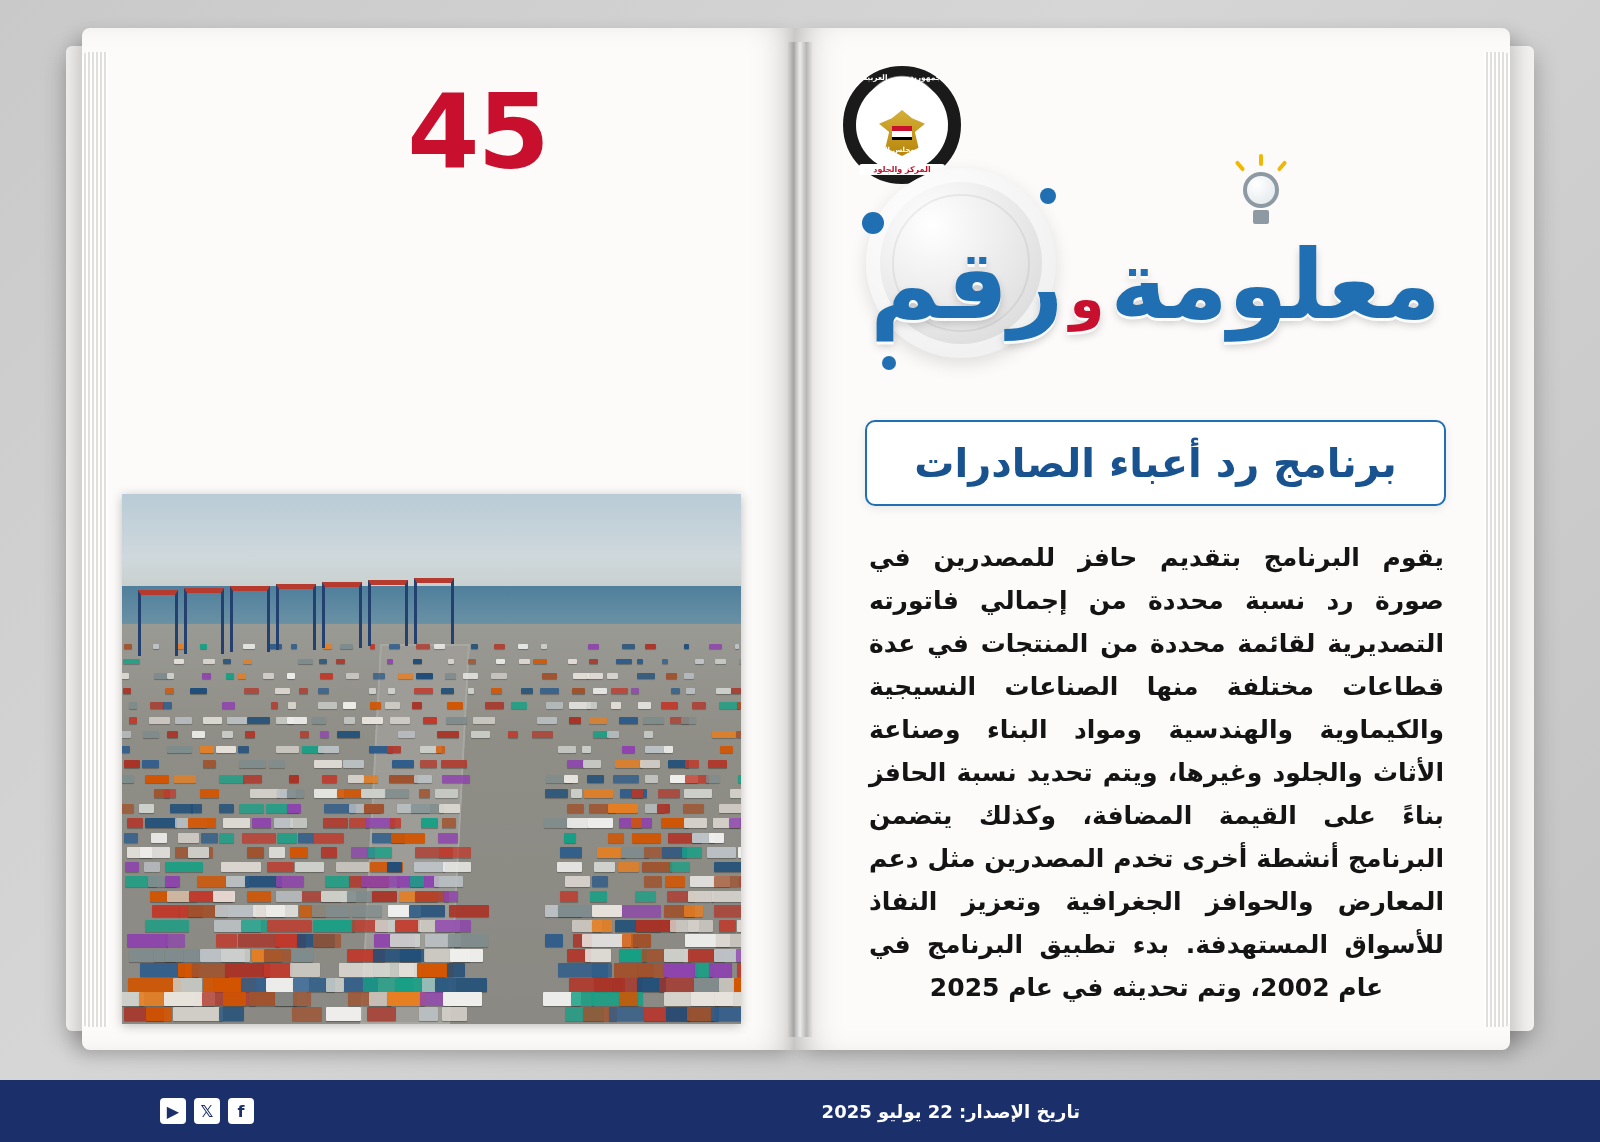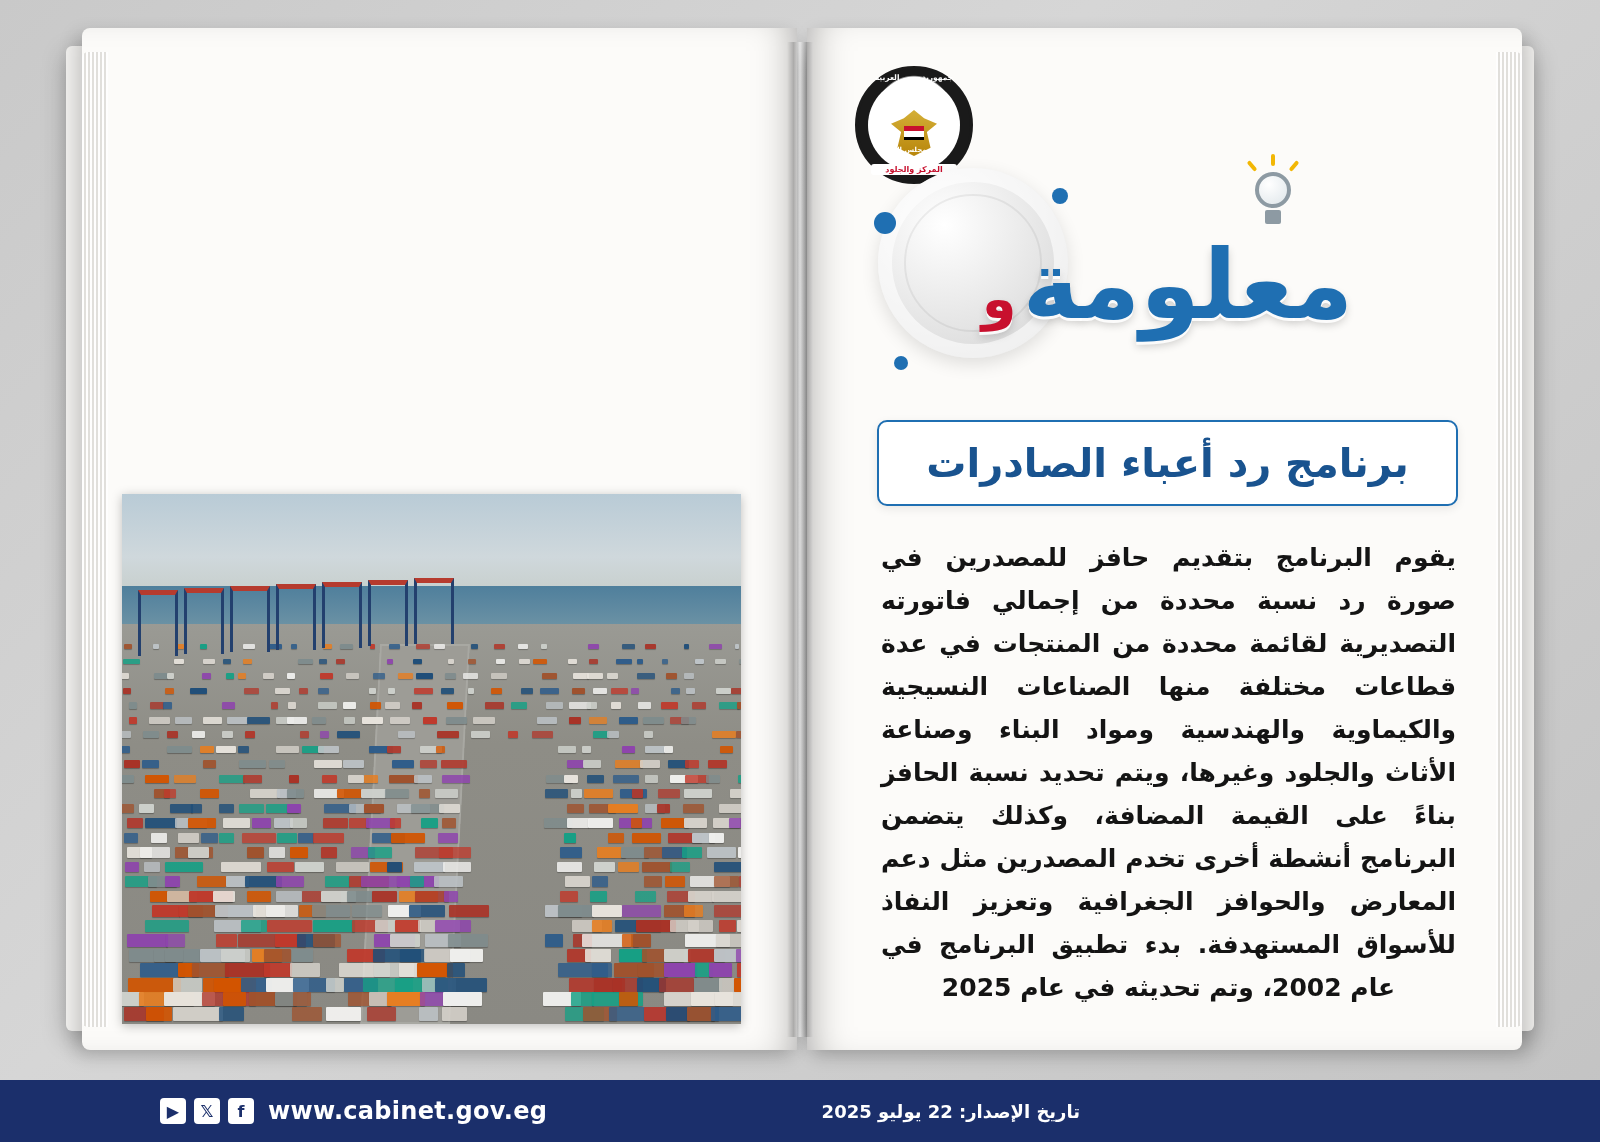--- a/index.html
+++ b/index.html
@@ -225,6 +225,7 @@
     <div class="edge l"></div>
     <div class="left-inner">
       <div class="big-number-row">
+        <div class="big-number">45</div>
       </div>
     </div>
 

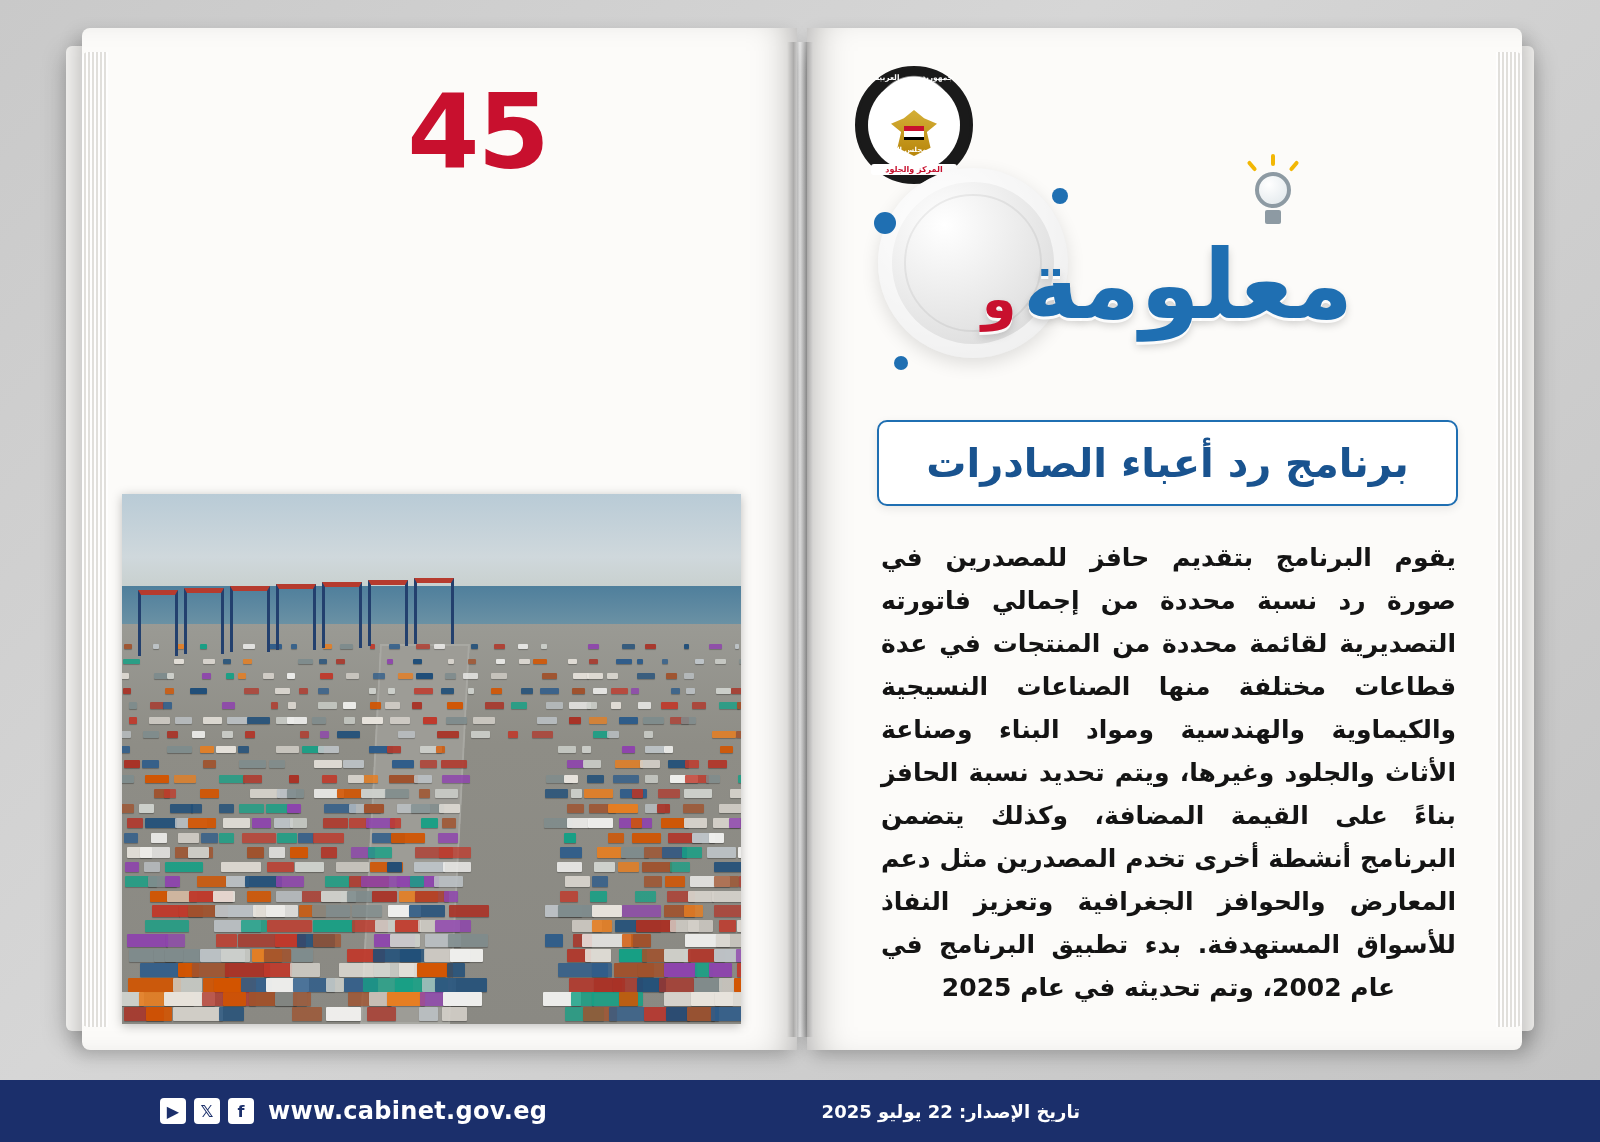--- a/index.html
+++ b/index.html
@@ -37,7 +37,7 @@
     box-shadow: -6px 6px 18px rgba(0,0,0,0.18), inset -28px 0 40px -26px rgba(0,0,0,0.35);
   }
   .page.right {
-    right: 18px; width: 715px;
+    right: 30px; width: 715px;
     border-radius: 0 8px 8px 0;
     box-shadow: 6px 6px 18px rgba(0,0,0,0.18), inset 28px 0 40px -26px rgba(0,0,0,0.35);
   }

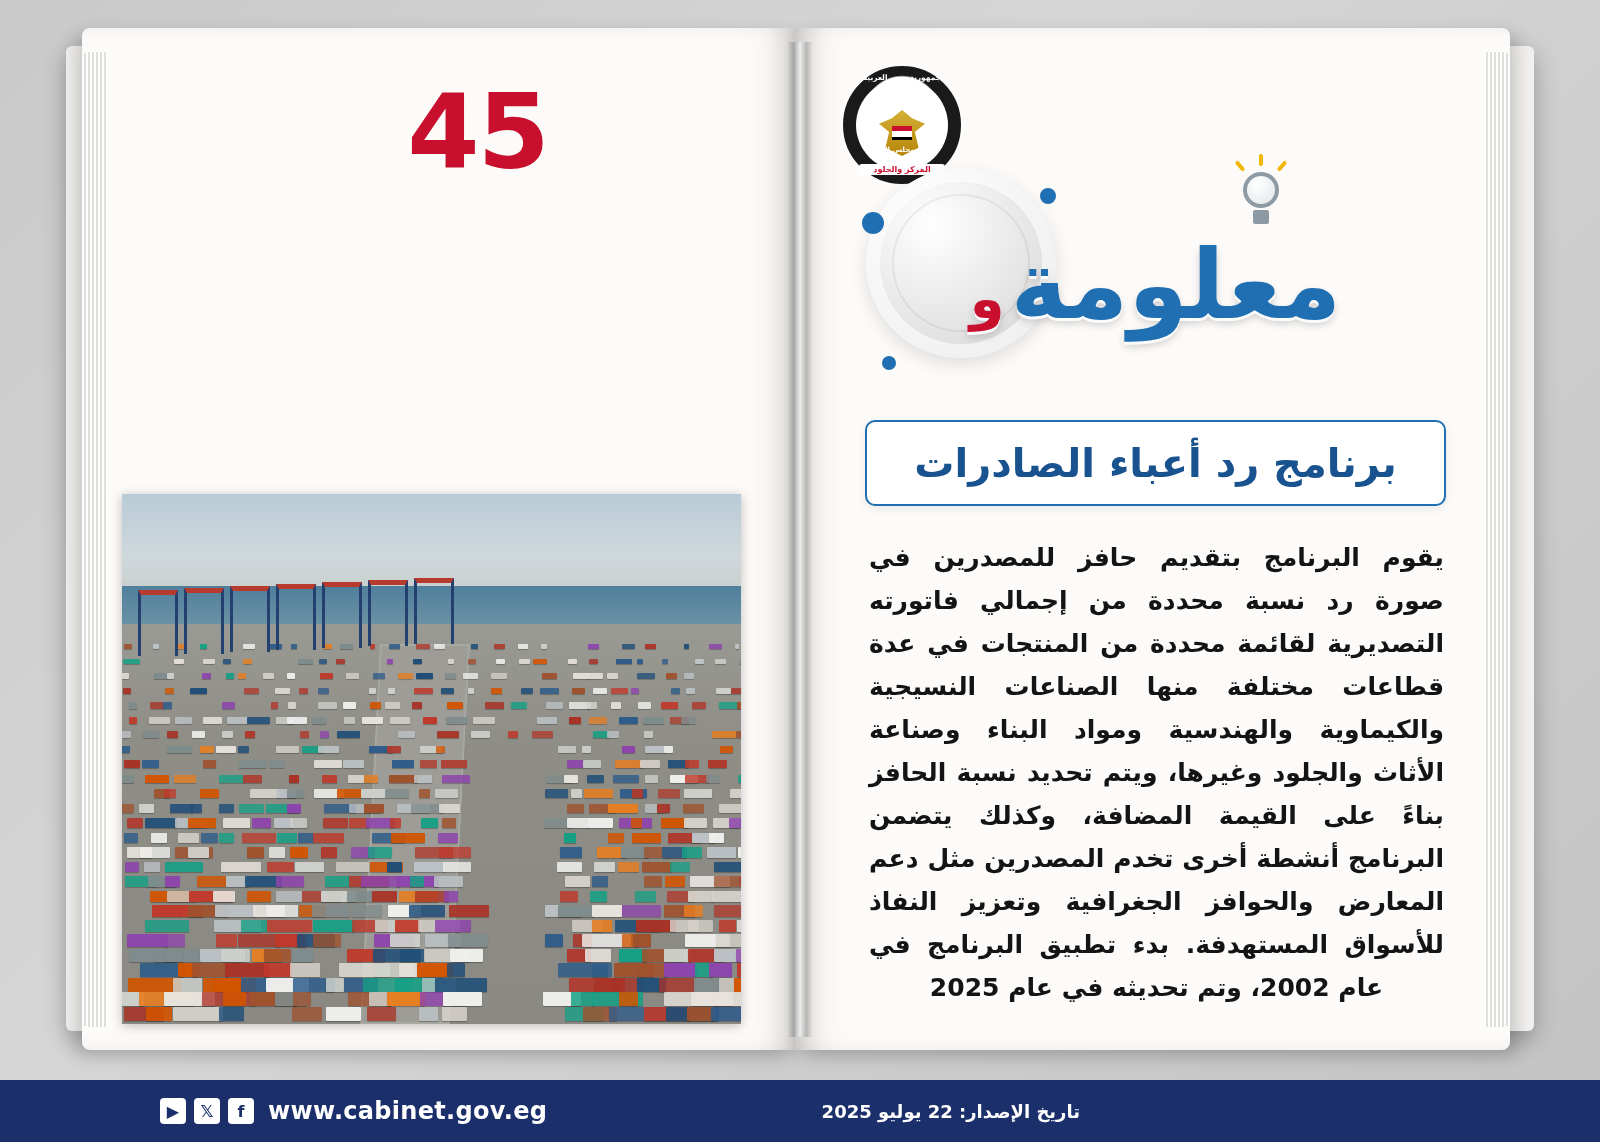--- a/index.html
+++ b/index.html
@@ -802,6 +802,7 @@
         <div class="logo-text">
           <span>معلومة</span>
           <span class="waw">و</span>
+          <span>رقم</span>
         </div>
       </div>
 

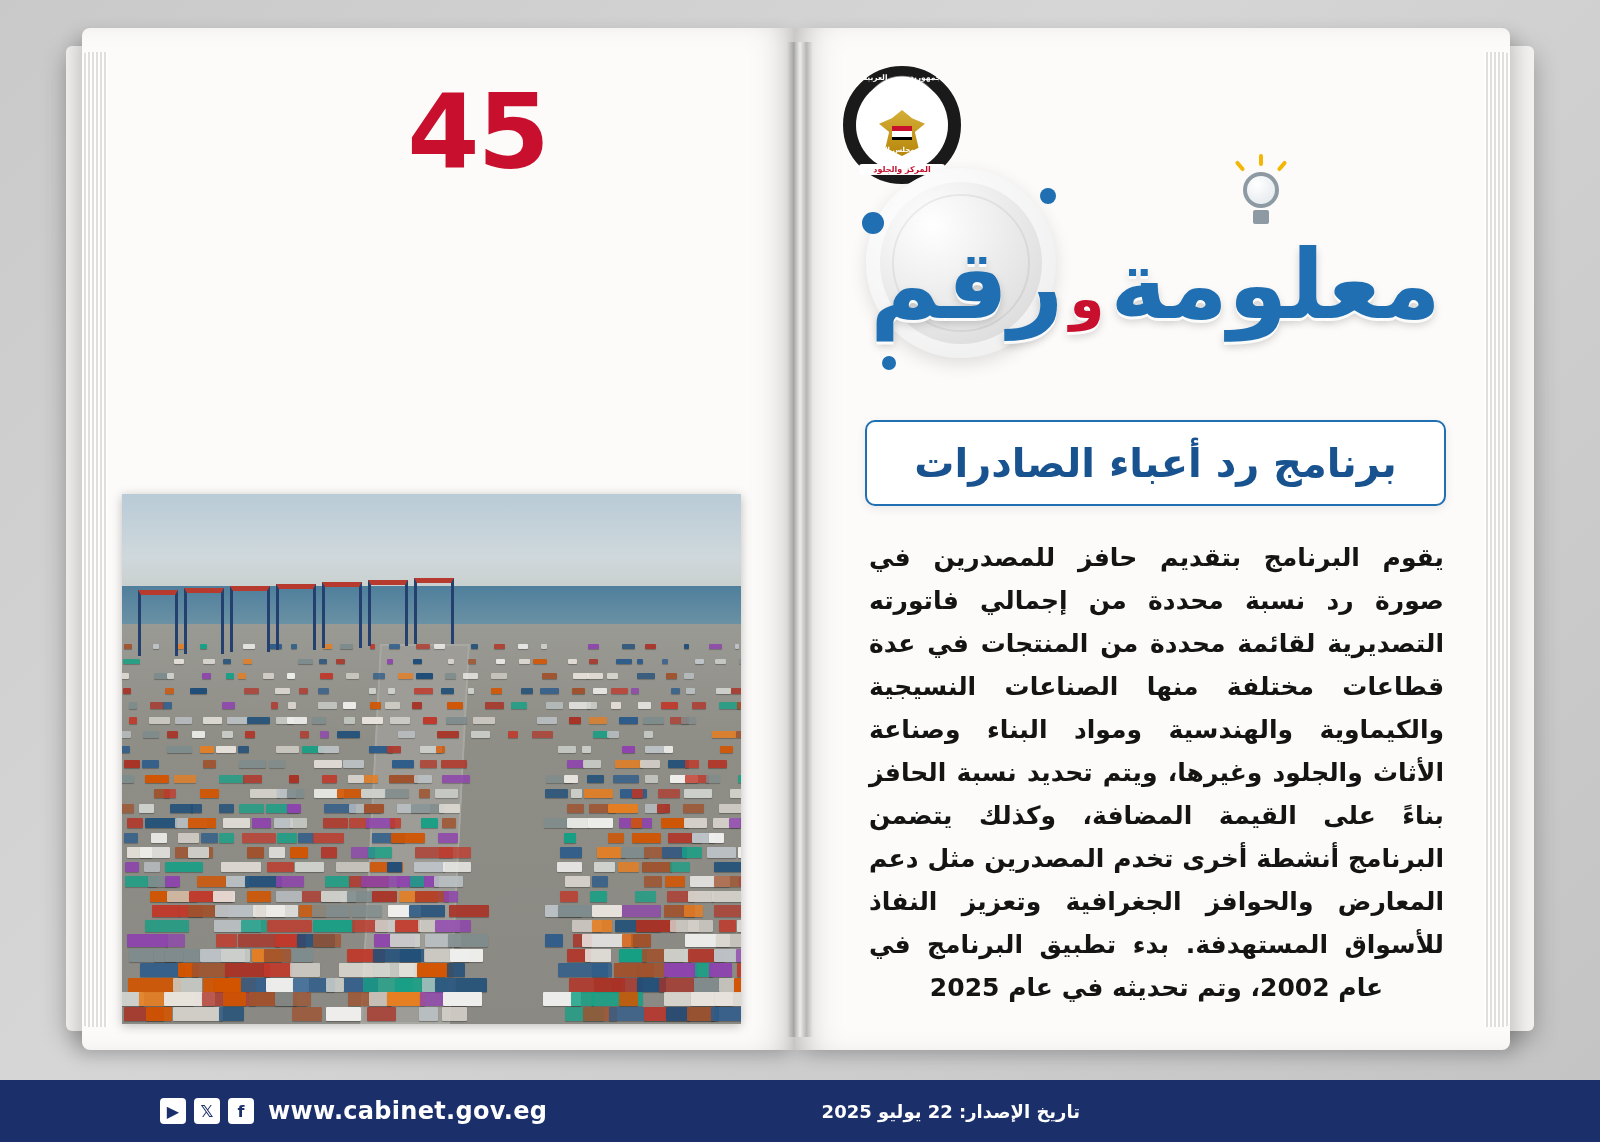--- a/index.html
+++ b/index.html
@@ -817,7 +817,6 @@
 
 <div class="footer">
   <div class="date">تاريخ الإصدار: 22 يوليو 2025</div>
-  <div class="url">www.cabinet.gov.eg</div>
   <div class="social">
     <span class="sq">f</span>
     <span class="sq">𝕏</span>

